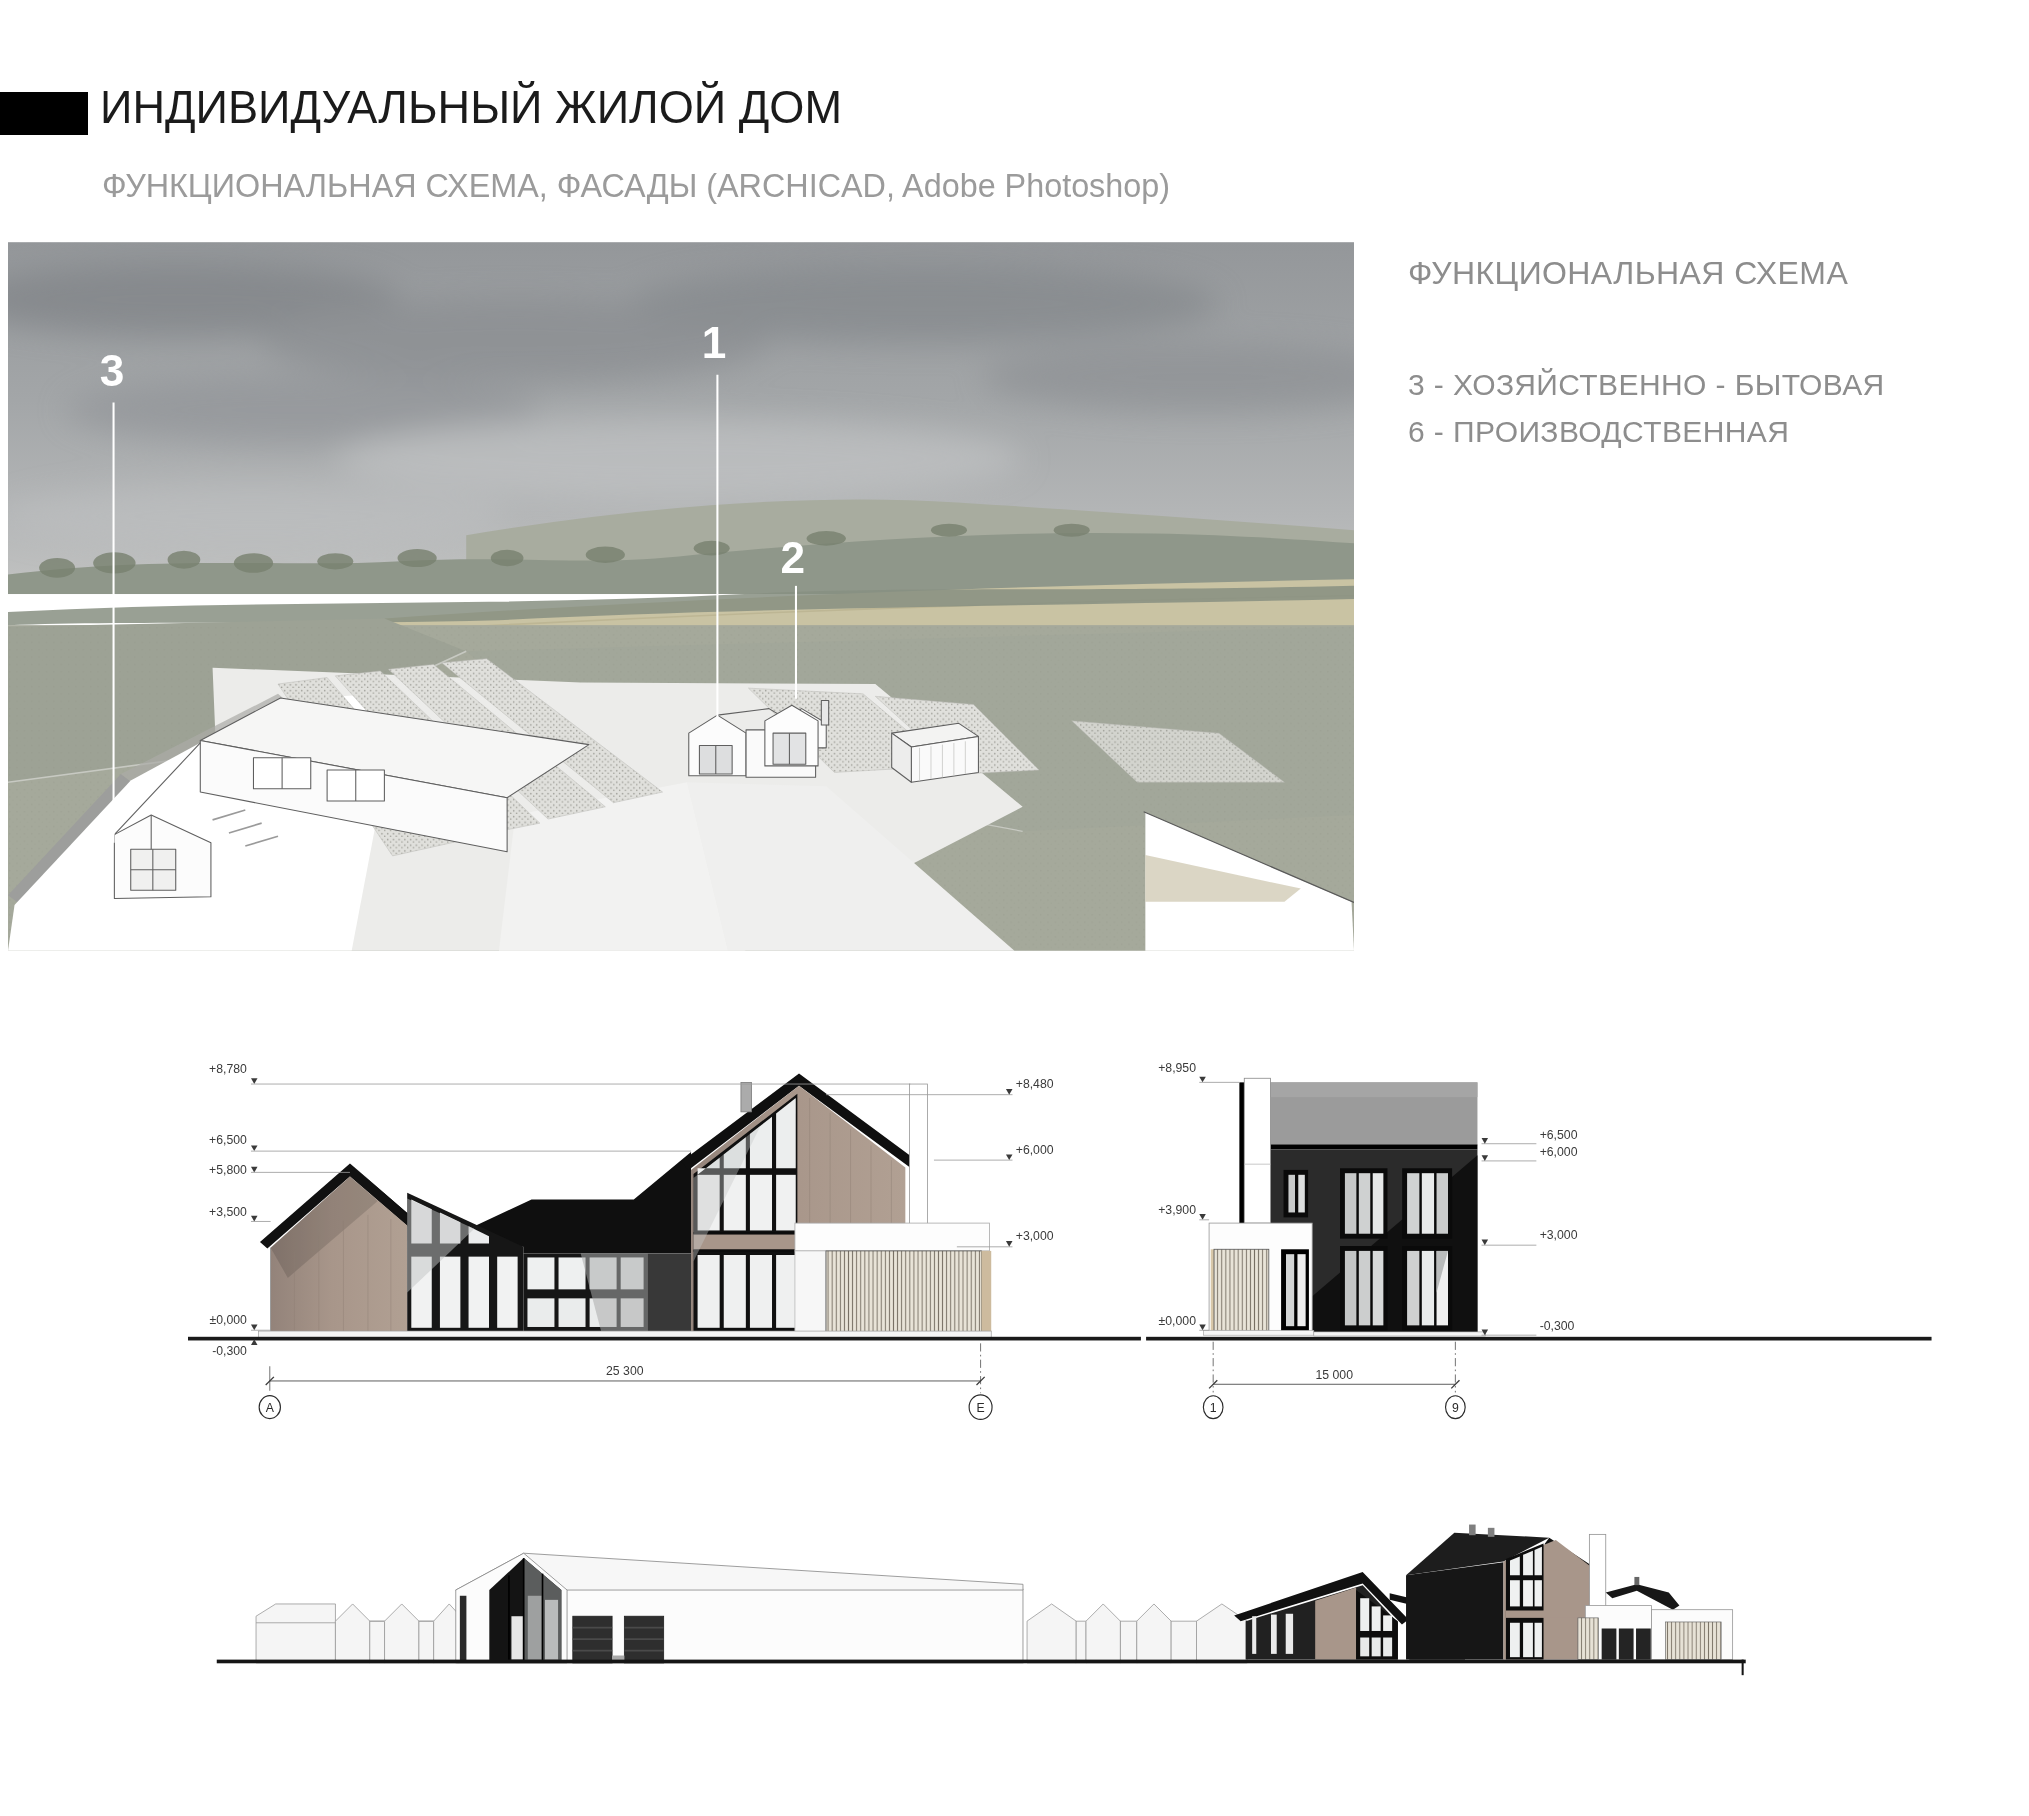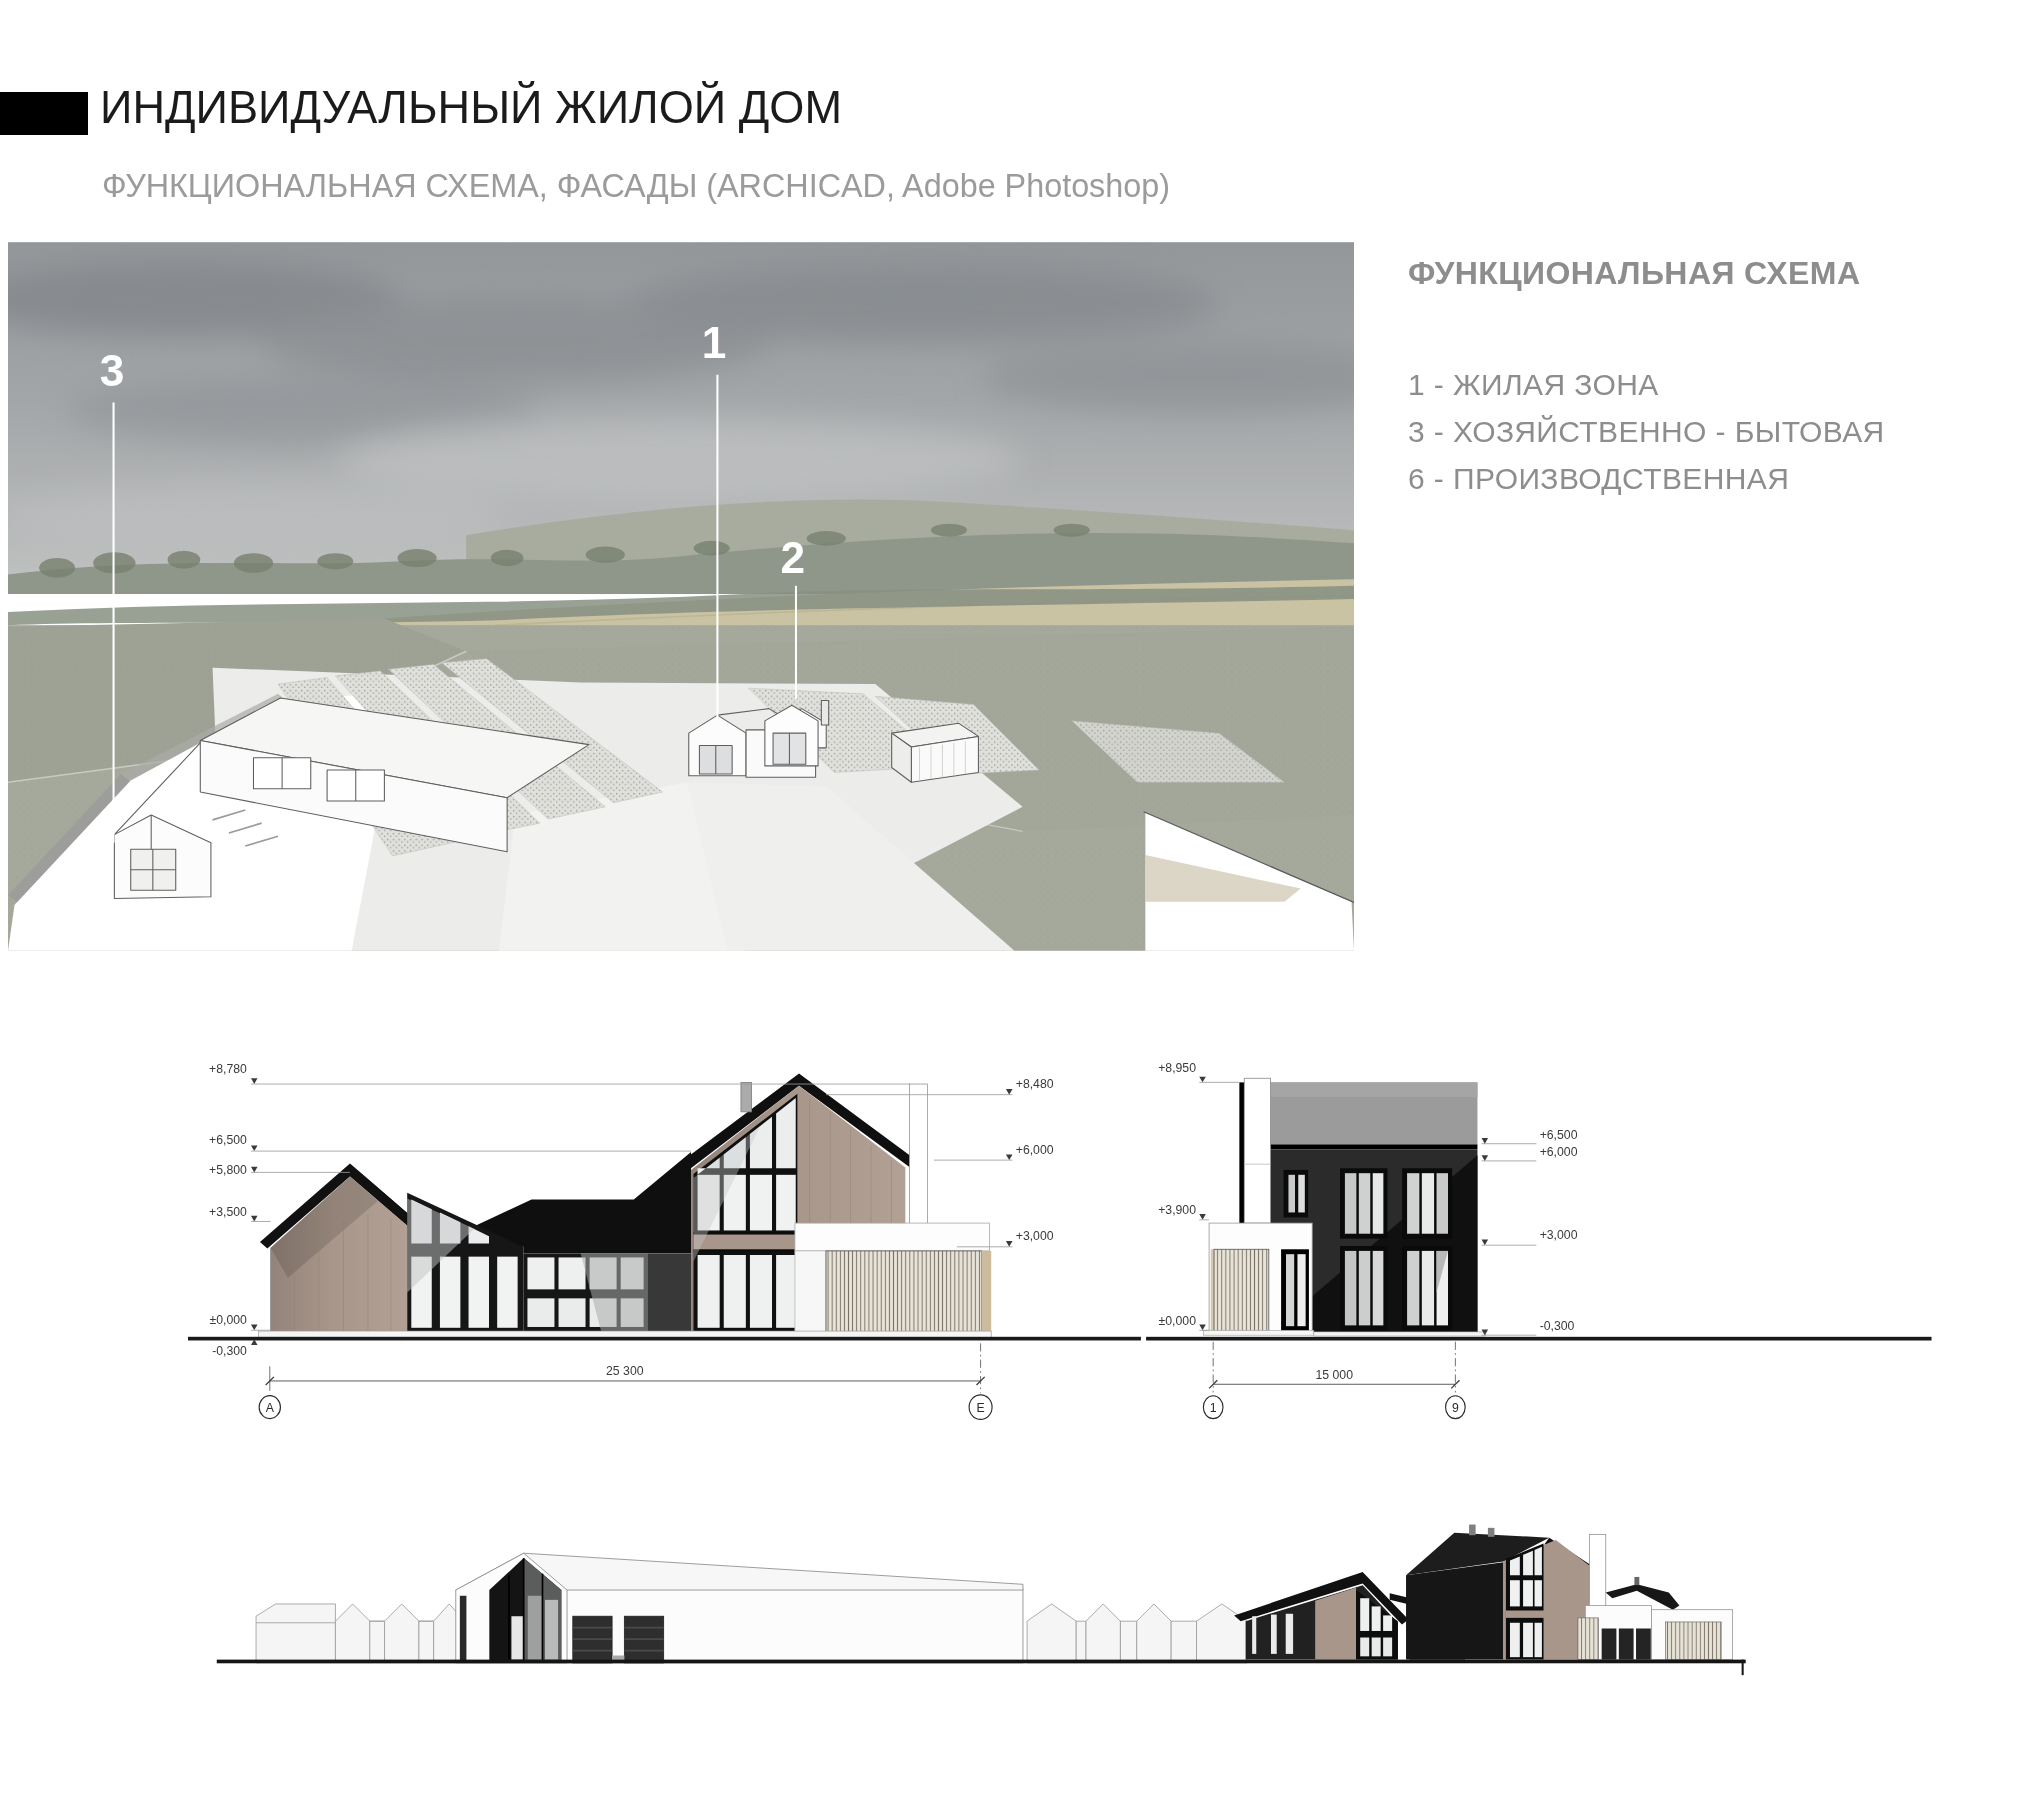--- a/index.html
+++ b/index.html
@@ -16,7 +16,7 @@
 
   
   .legend{left:1408px;top:255px;width:622px;color:#8d8d8d;}
-  .legend-title{font-size:32px;letter-spacing:0.4px;margin:0 0 69px 0;font-weight:700;}
+  .legend-title{font-size:32px;letter-spacing:0.4px;margin:0 0 69px 0;font-weight:400;}
   .legend-items{list-style:none;margin:0;padding:0;}
   .legend-items li{font-size:30px;line-height:47px;letter-spacing:0.4px;font-weight:400;}
 

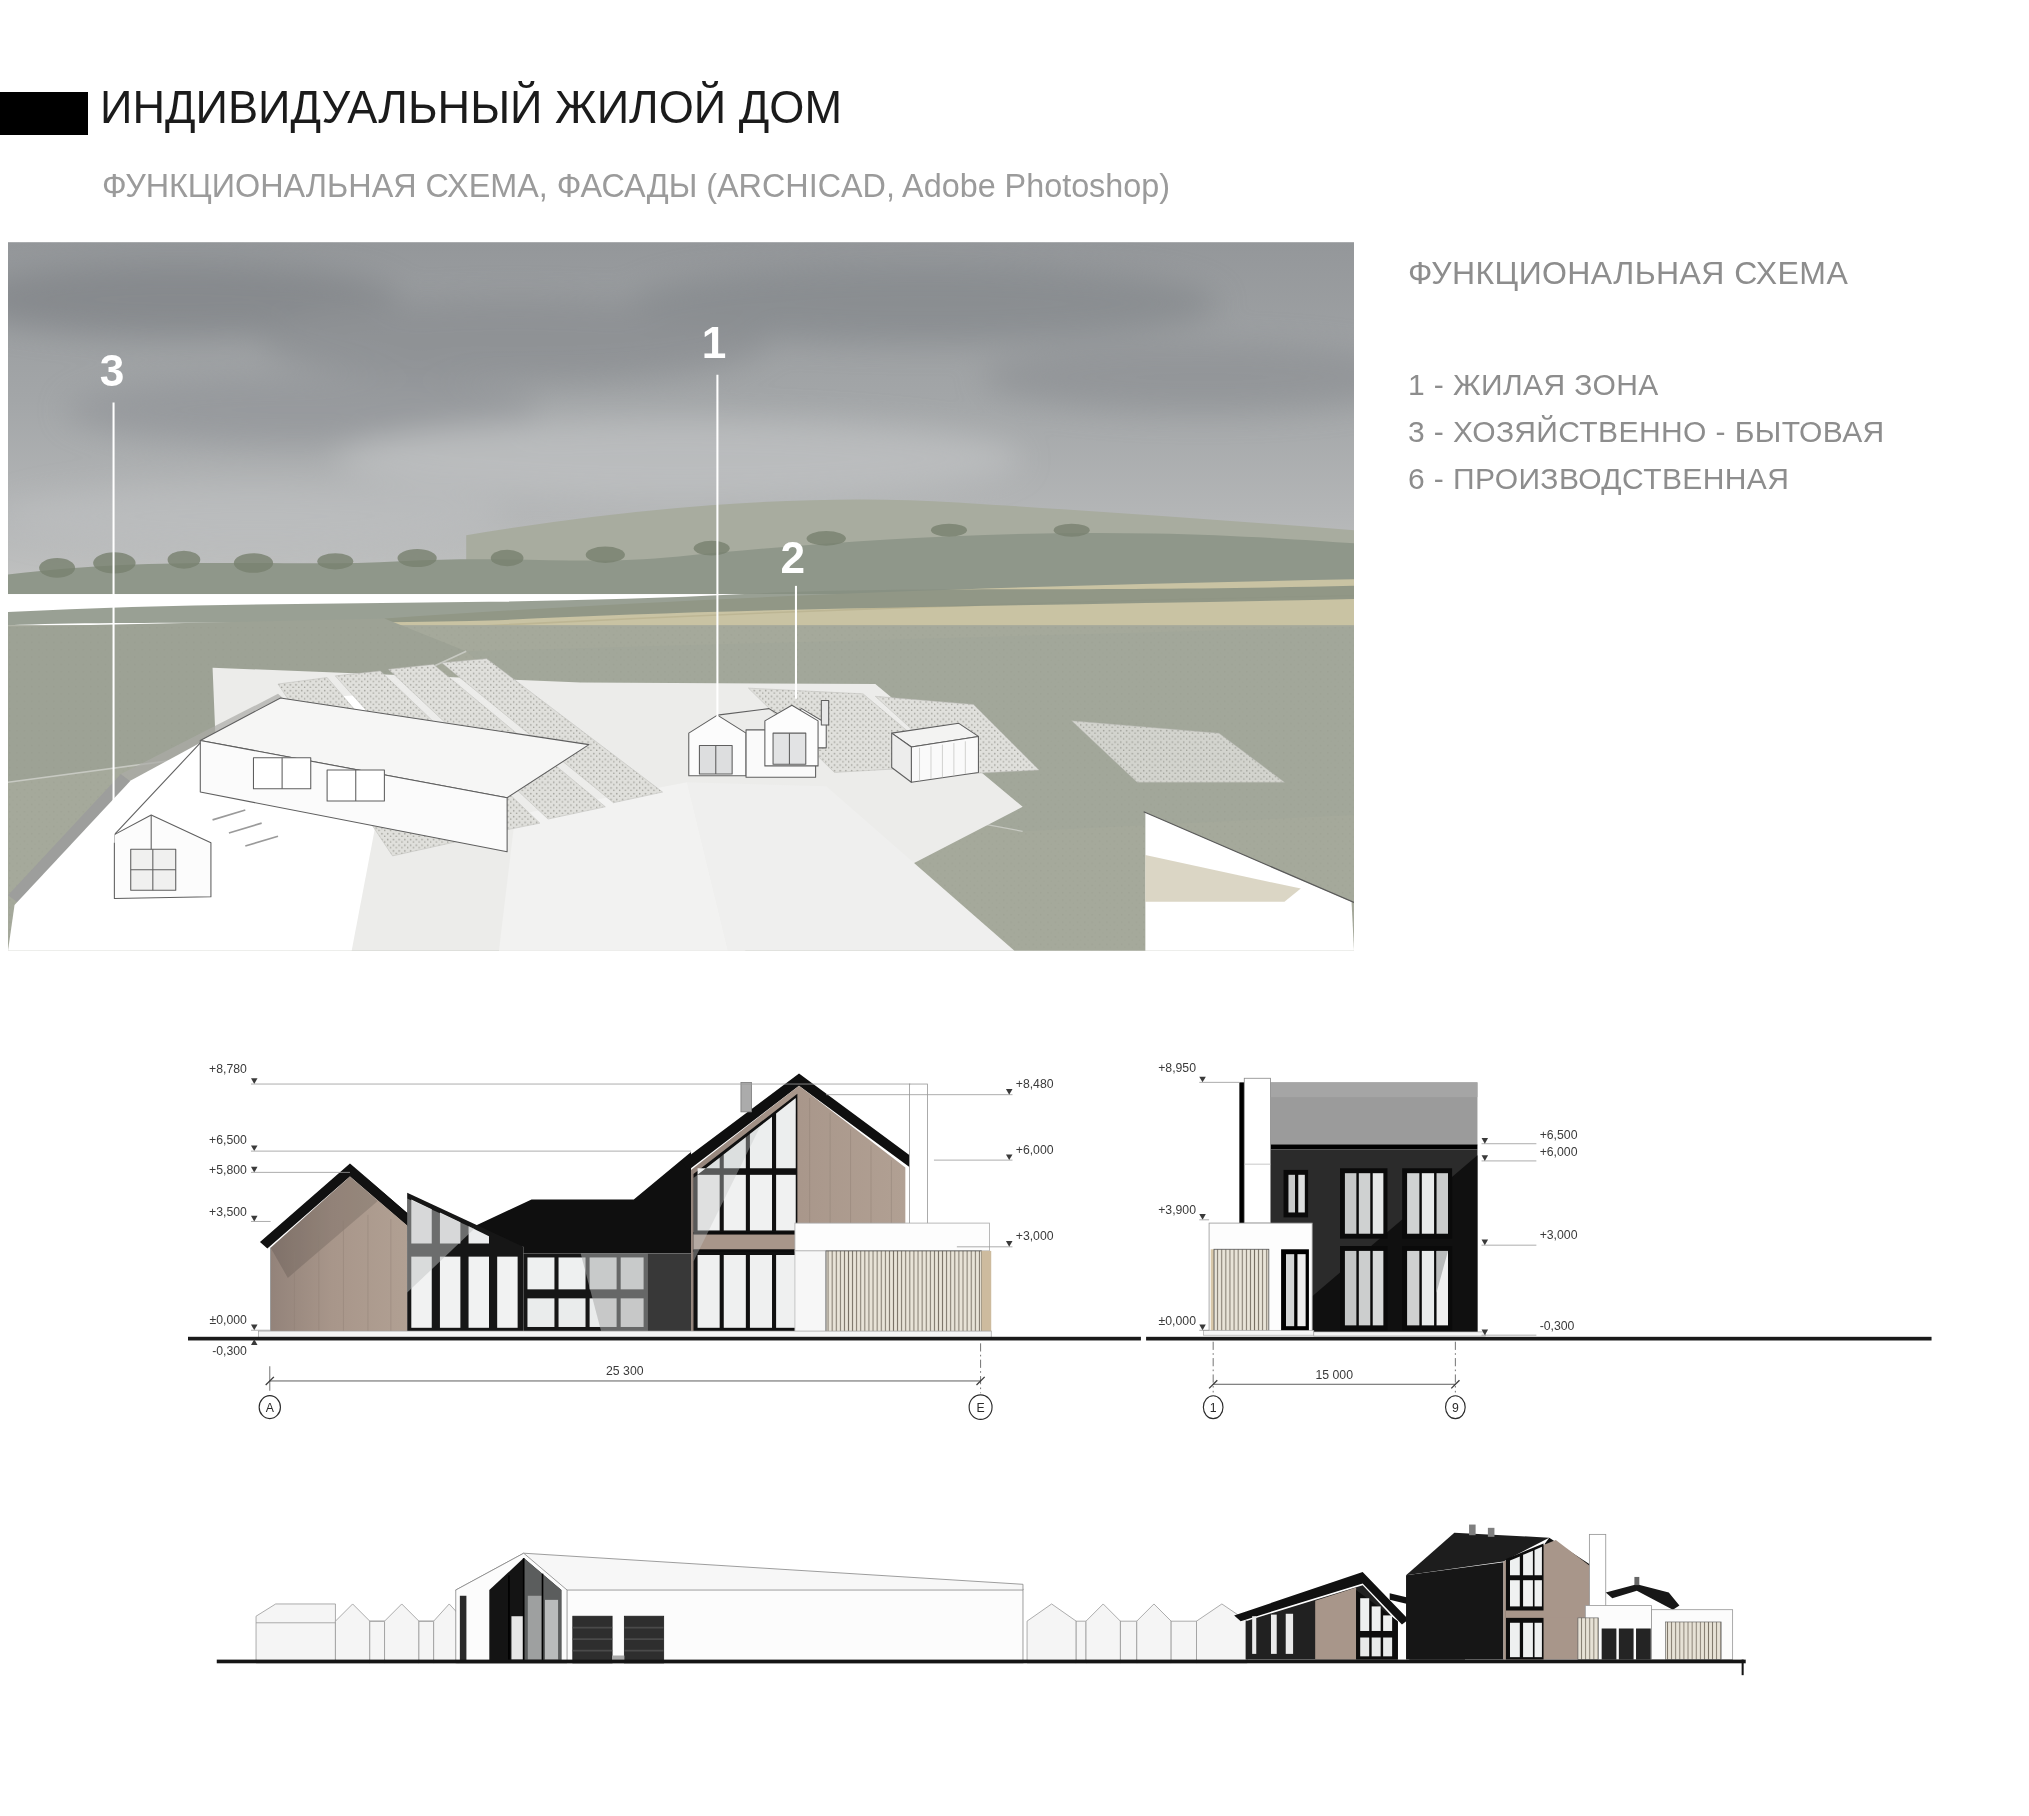--- a/index.html
+++ b/index.html
@@ -38,7 +38,6 @@
   <div class="abs legend">
     <p class="legend-title">ФУНКЦИОНАЛЬНАЯ СХЕМА</p>
     <ul class="legend-items">
-      <li>1 - ЖИЛАЯ ЗОНА</li>
       <li>3 - ХОЗЯЙСТВЕННО - БЫТОВАЯ</li>
       <li>6 - ПРОИЗВОДСТВЕННАЯ</li>
     </ul>

